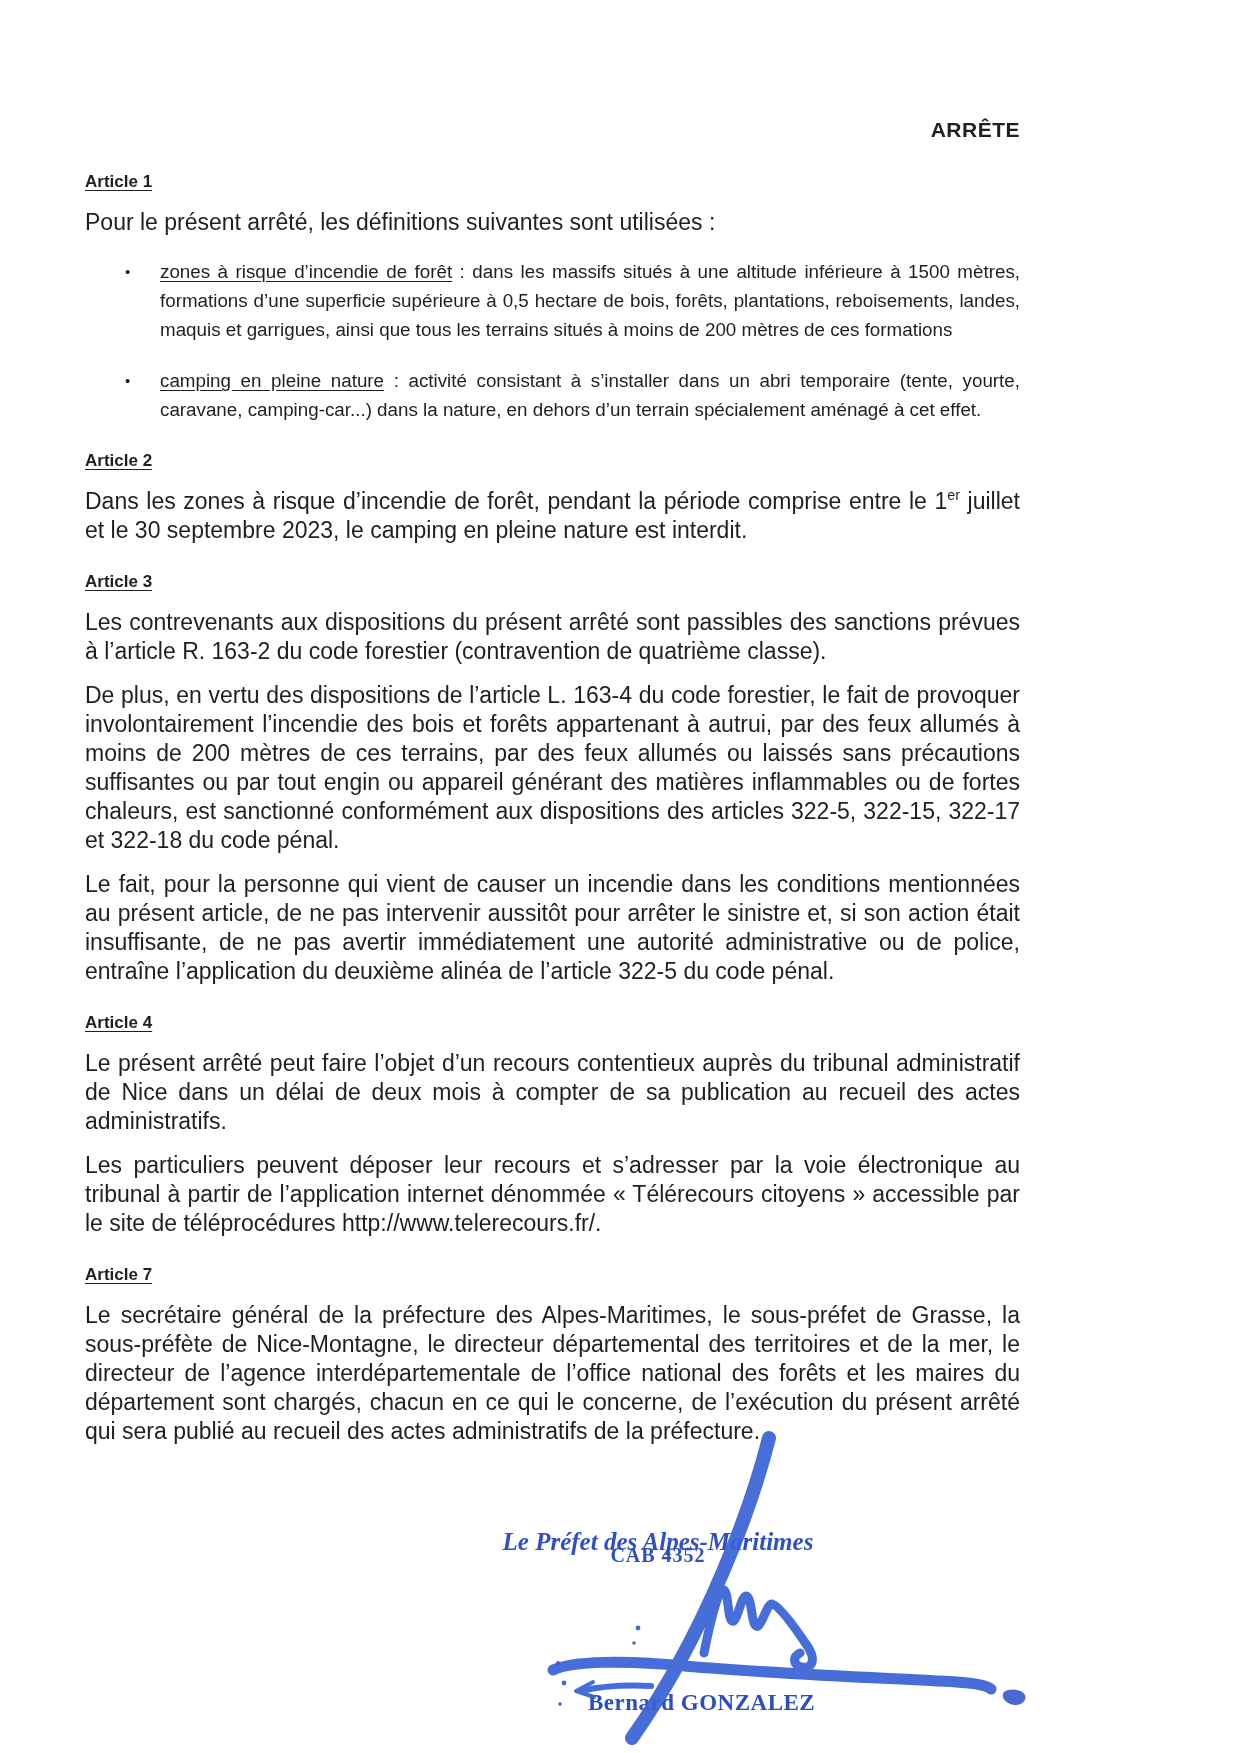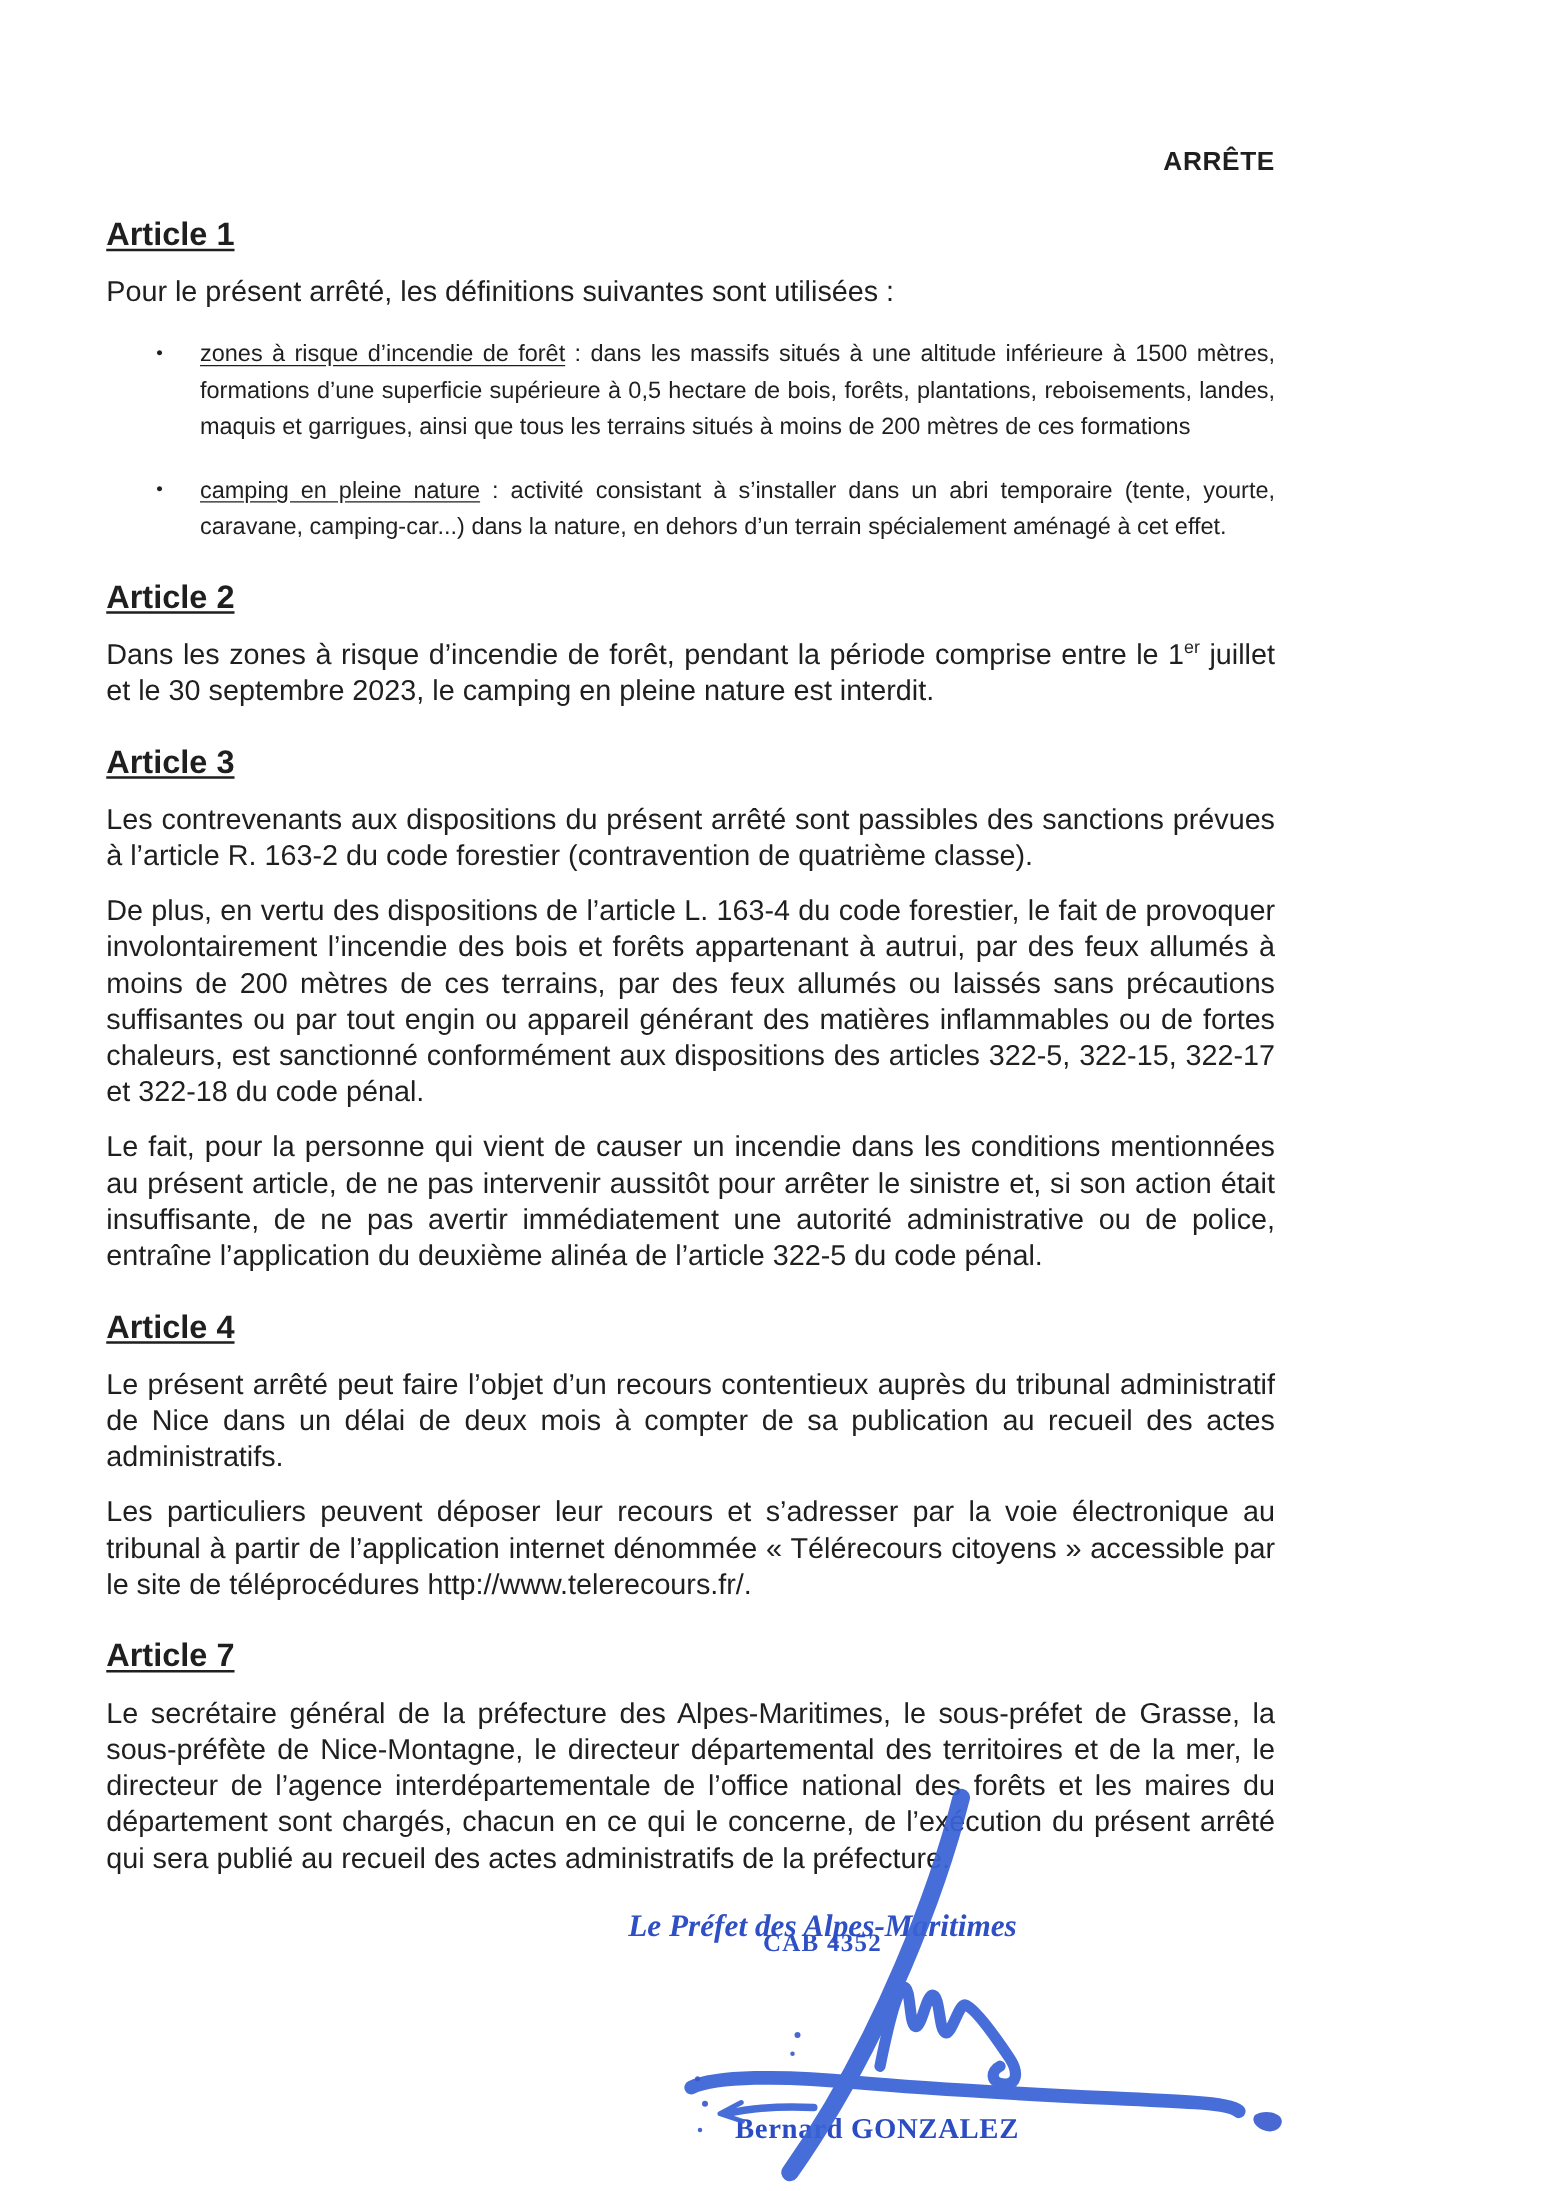--- a/index.html
+++ b/index.html
@@ -23,7 +23,7 @@
   }
   .article-heading{
     font-weight:bold;
-    font-size:26px;
+    font-size:17px;
     text-decoration:underline;
     text-underline-offset:3px;
     margin:27px 0 16px 0;

